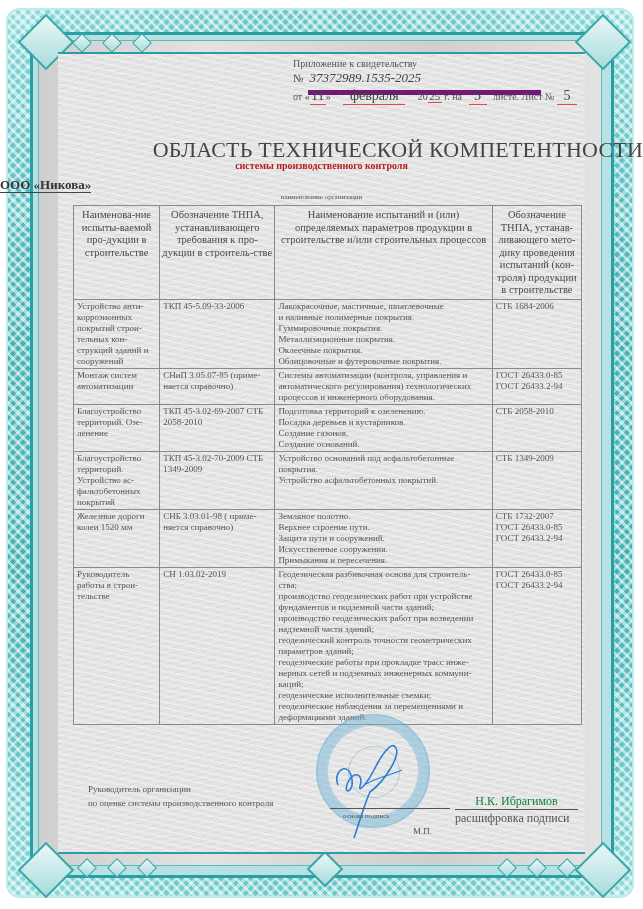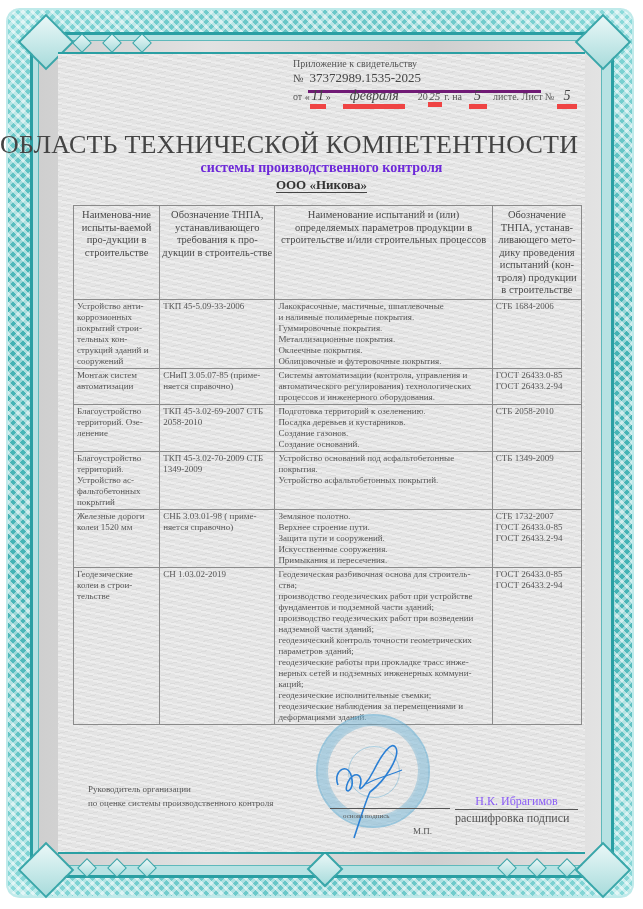--- a/index.html
+++ b/index.html
@@ -51,7 +51,7 @@
   .annex { position: absolute; left: 293px; top: 58px; font-size: 10px; color: #555; }
   .cert-no { position: absolute; left: 293px; top: 70px; font-size: 13px; color: #444; }
   .cert-no .lbl { font-size: 11px; margin-right: 4px; }
-  .cert-no .val { border-bottom: 3px solid #701a75; padding: 0 120px 4px 2px; display: inline-block; }
+  .cert-no .val { border-bottom: 5px solid #701a75; padding: 0 120px 4px 2px; display: inline-block; font-style: italic; }
   .date-line { position: absolute; left: 293px; top: 88px; font-size: 10px; color: #555; white-space: nowrap; }
   .date-line .u { border-bottom: 5px solid #ef4444; font-size: 14px; color: #444; display: inline-block; text-align: center; font-style: italic; }
   .date-line .day { width: 16px; }

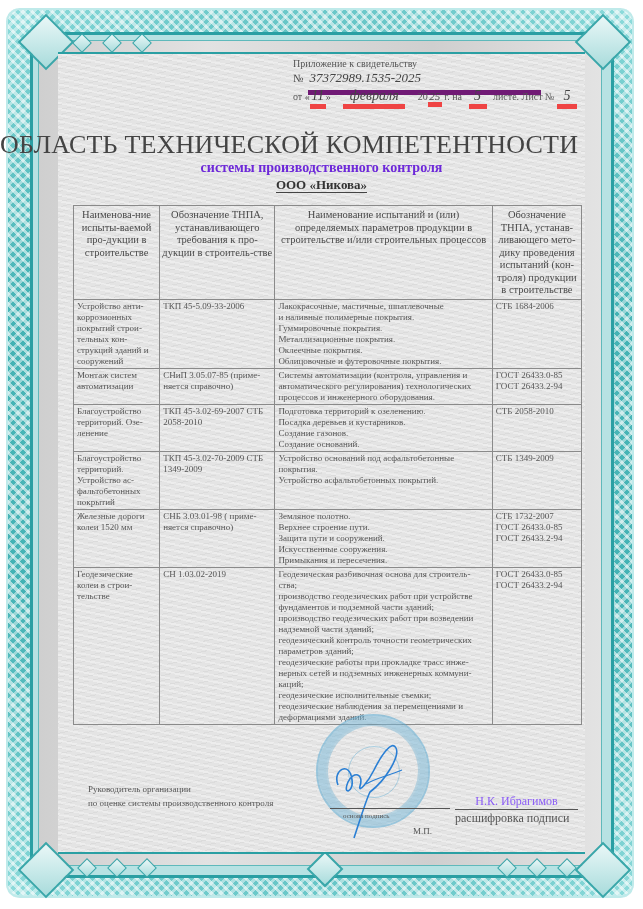--- a/index.html
+++ b/index.html
@@ -53,7 +53,7 @@
   .cert-no .lbl { font-size: 11px; margin-right: 4px; }
   .cert-no .val { border-bottom: 5px solid #701a75; padding: 0 120px 4px 2px; display: inline-block; font-style: italic; }
   .date-line { position: absolute; left: 293px; top: 88px; font-size: 10px; color: #555; white-space: nowrap; }
-  .date-line .u { border-bottom: 5px solid #ef4444; font-size: 14px; color: #444; display: inline-block; text-align: center; font-style: italic; }
+  .date-line .u { border-bottom: 1px solid #ef4444; font-size: 14px; color: #444; display: inline-block; text-align: center; }
   .date-line .day { width: 16px; }
   .date-line .month { width: 62px; margin: 0 10px; }
   .date-line .yr { width: 14px; font-size: 11px; }

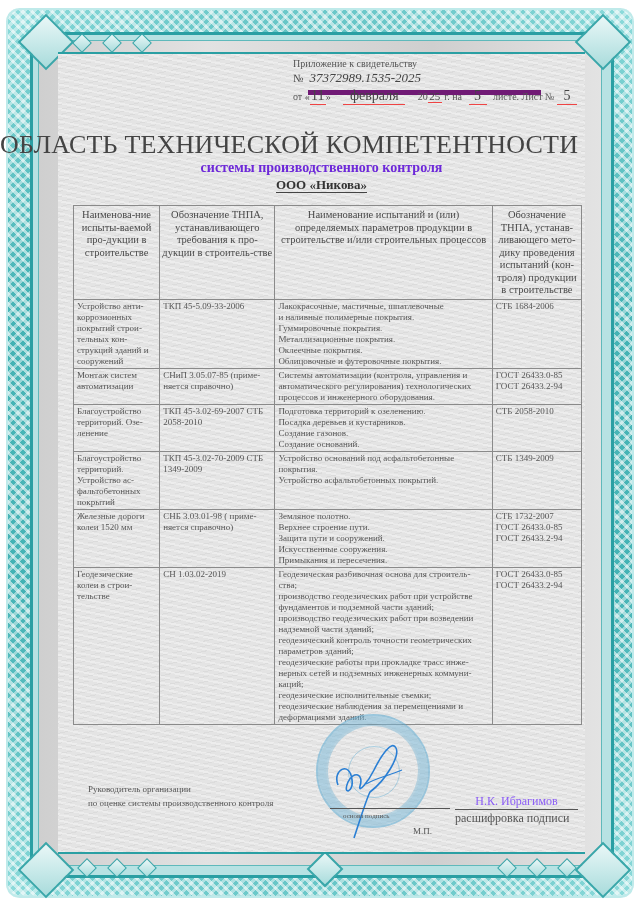--- a/index.html
+++ b/index.html
@@ -60,7 +60,7 @@
   .date-line .sheets { width: 18px; margin: 0 4px; }
   .date-line .sheetno { width: 20px; }
 
-  .title { position: absolute; left: 0; width: 643px; top: 130px; text-align: left; font-size: 26px; color: #444; letter-spacing: 0.2px; }
+  .title { position: absolute; left: 0; width: 643px; top: 137px; text-align: right; font-size: 22px; color: #444; letter-spacing: 0.2px; }
   .subtitle { position: absolute; left: 0; width: 643px; top: 160px; text-align: center; font-size: 14px; font-weight: bold; color: #6d28d9; }
   .org { position: absolute; left: 0; width: 643px; top: 177px; text-align: center; font-size: 13px; font-weight: bold; color: #333; }
   .org span { border-bottom: 1px solid #444; }

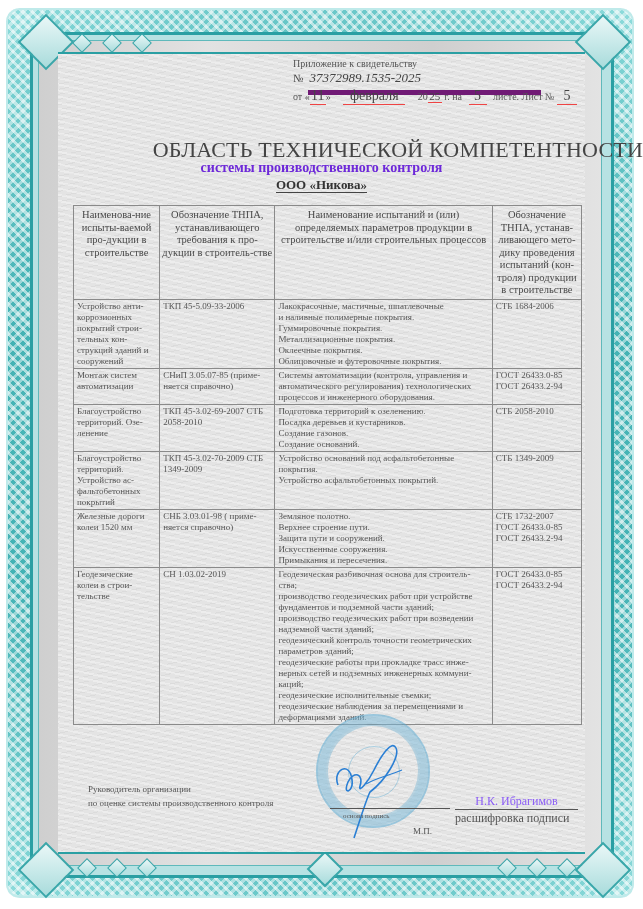--- a/index.html
+++ b/index.html
@@ -61,7 +61,7 @@
   .date-line .sheetno { width: 20px; }
 
   .title { position: absolute; left: 0; width: 643px; top: 137px; text-align: right; font-size: 22px; color: #444; letter-spacing: 0.2px; }
-  .subtitle { position: absolute; left: 0; width: 643px; top: 160px; text-align: center; font-size: 14px; font-weight: bold; color: #6d28d9; }
+  .subtitle { position: absolute; left: 0; width: 643px; top: 160px; text-align: center; font-size: 10px; font-weight: bold; color: #b91c1c; }
   .org { position: absolute; left: 0; width: 643px; top: 177px; text-align: center; font-size: 13px; font-weight: bold; color: #333; }
   .org span { border-bottom: 1px solid #444; }
   .org-caption { position: absolute; left: 0; width: 643px; top: 193px; text-align: center; font-size: 7px; color: #555; }

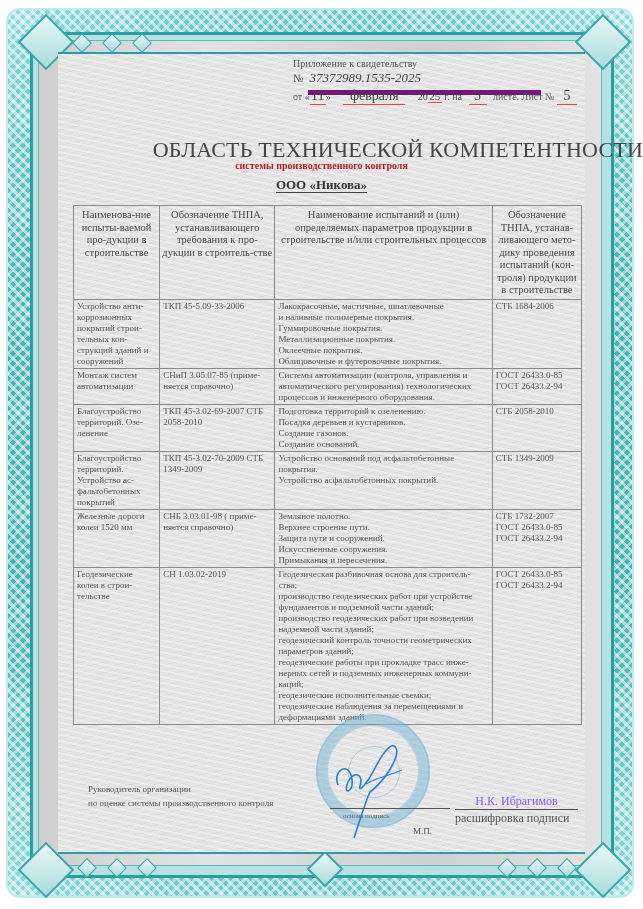--- a/index.html
+++ b/index.html
@@ -62,7 +62,7 @@
 
   .title { position: absolute; left: 0; width: 643px; top: 137px; text-align: right; font-size: 22px; color: #444; letter-spacing: 0.2px; }
   .subtitle { position: absolute; left: 0; width: 643px; top: 160px; text-align: center; font-size: 10px; font-weight: bold; color: #b91c1c; }
-  .org { position: absolute; left: 0; width: 643px; top: 177px; text-align: center; font-size: 13px; font-weight: bold; color: #333; }
+  .org { position: absolute; left: 0; width: 643px; top: 177px; text-align: left; font-size: 13px; font-weight: bold; color: #333; }
   .org span { border-bottom: 1px solid #444; }
   .org-caption { position: absolute; left: 0; width: 643px; top: 193px; text-align: center; font-size: 7px; color: #555; }
 

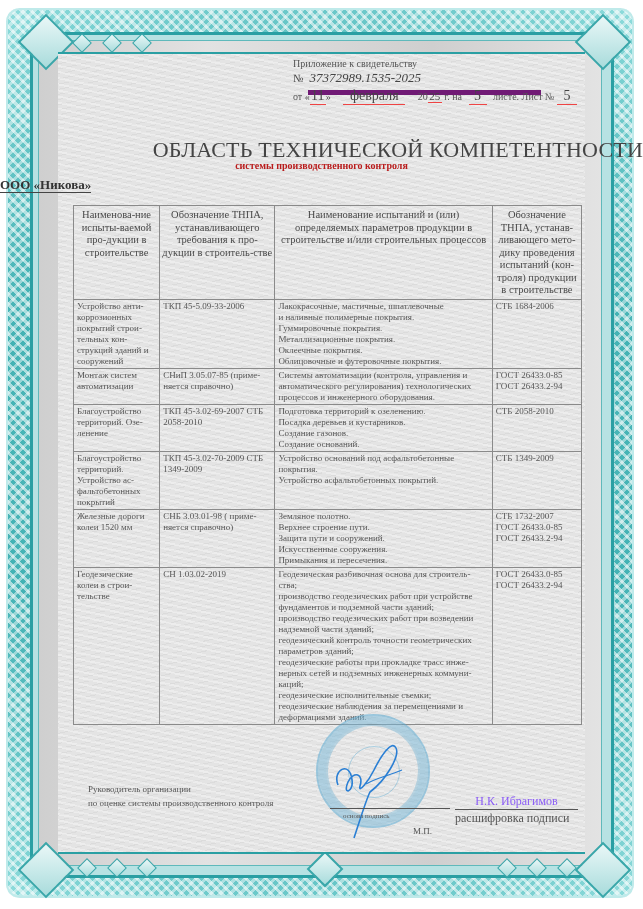--- a/index.html
+++ b/index.html
@@ -141,6 +141,7 @@
   <div class="title">ОБЛАСТЬ ТЕХНИЧЕСКОЙ КОМПЕТЕНТНОСТИ</div>
   <div class="subtitle">системы производственного контроля</div>
   <div class="org"><span>ООО «Никова»</span></div>
+  <div class="org-caption">наименование организации</div>
 
   <table class="scope">
     <thead>

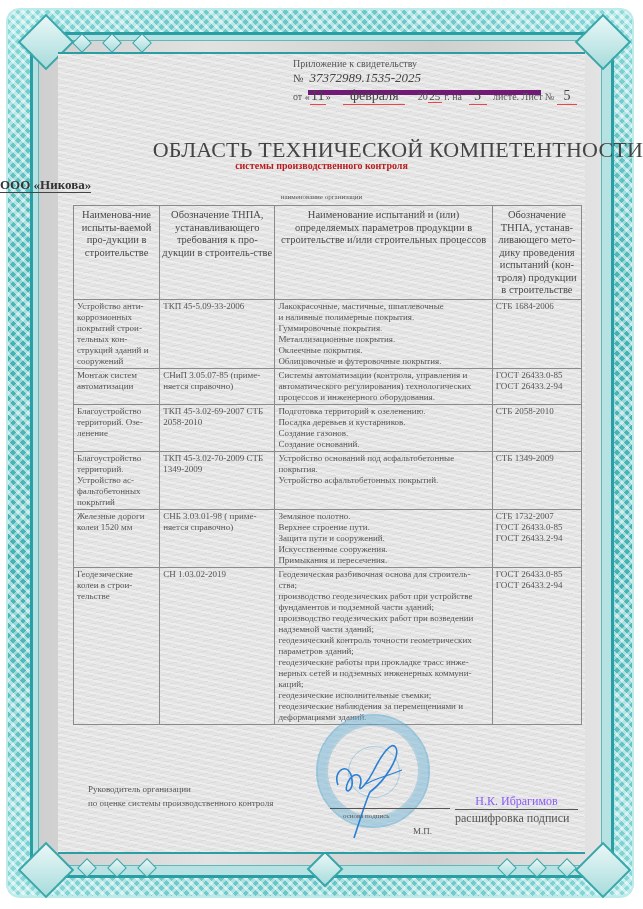--- a/index.html
+++ b/index.html
@@ -223,7 +223,7 @@
           </td>
         </tr>
         <tr>
-          <td class="c1">Геодезические колеи в строи-тельстве</td>
+          <td class="c1">Руководитель работы в строи-тельстве</td>
           <td class="c2">СН 1.03.02-2019</td>
           <td class="c3">
             <span class="line">Геодезическая разбивочная основа для строитель-</span>

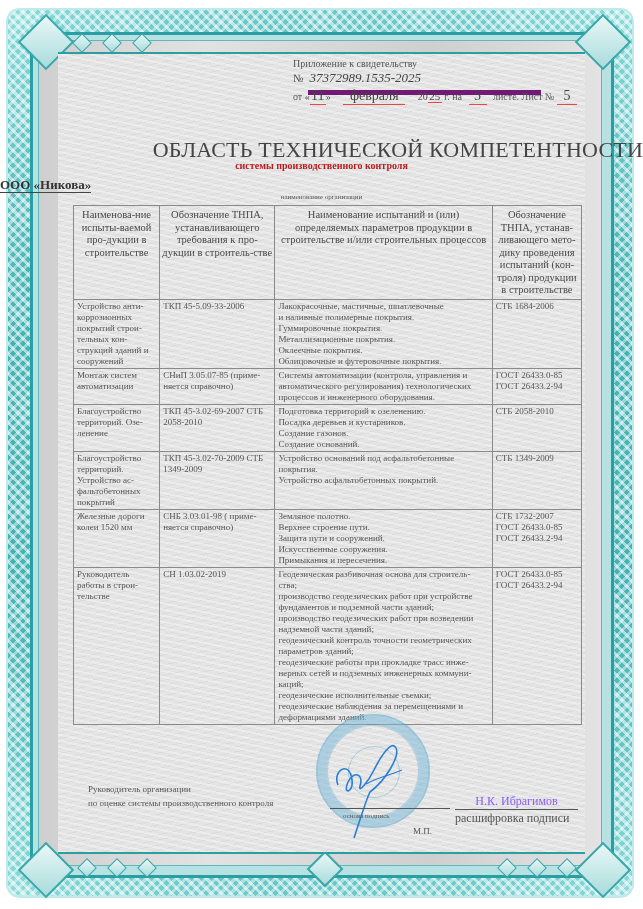--- a/index.html
+++ b/index.html
@@ -83,7 +83,7 @@
   .sig-line { position: absolute; left: 330px; top: 808px; width: 120px; border-top: 1px solid #555; }
   .sig-caption { position: absolute; left: 343px; top: 812px; font-size: 7px; color: #555; }
   .mp { position: absolute; left: 413px; top: 826px; font-size: 9px; color: #555; }
-  .name { position: absolute; left: 455px; top: 794px; width: 123px; font-size: 12px; color: #8b5cf6; border-bottom: 1px solid #555; text-align: center; }
+  .name { position: absolute; left: 455px; top: 794px; width: 123px; font-size: 12px; color: #15803d; border-bottom: 1px solid #555; text-align: center; }
   .name-caption { position: absolute; left: 455px; top: 811px; font-size: 12px; color: #555; }
 
   .stamp {

